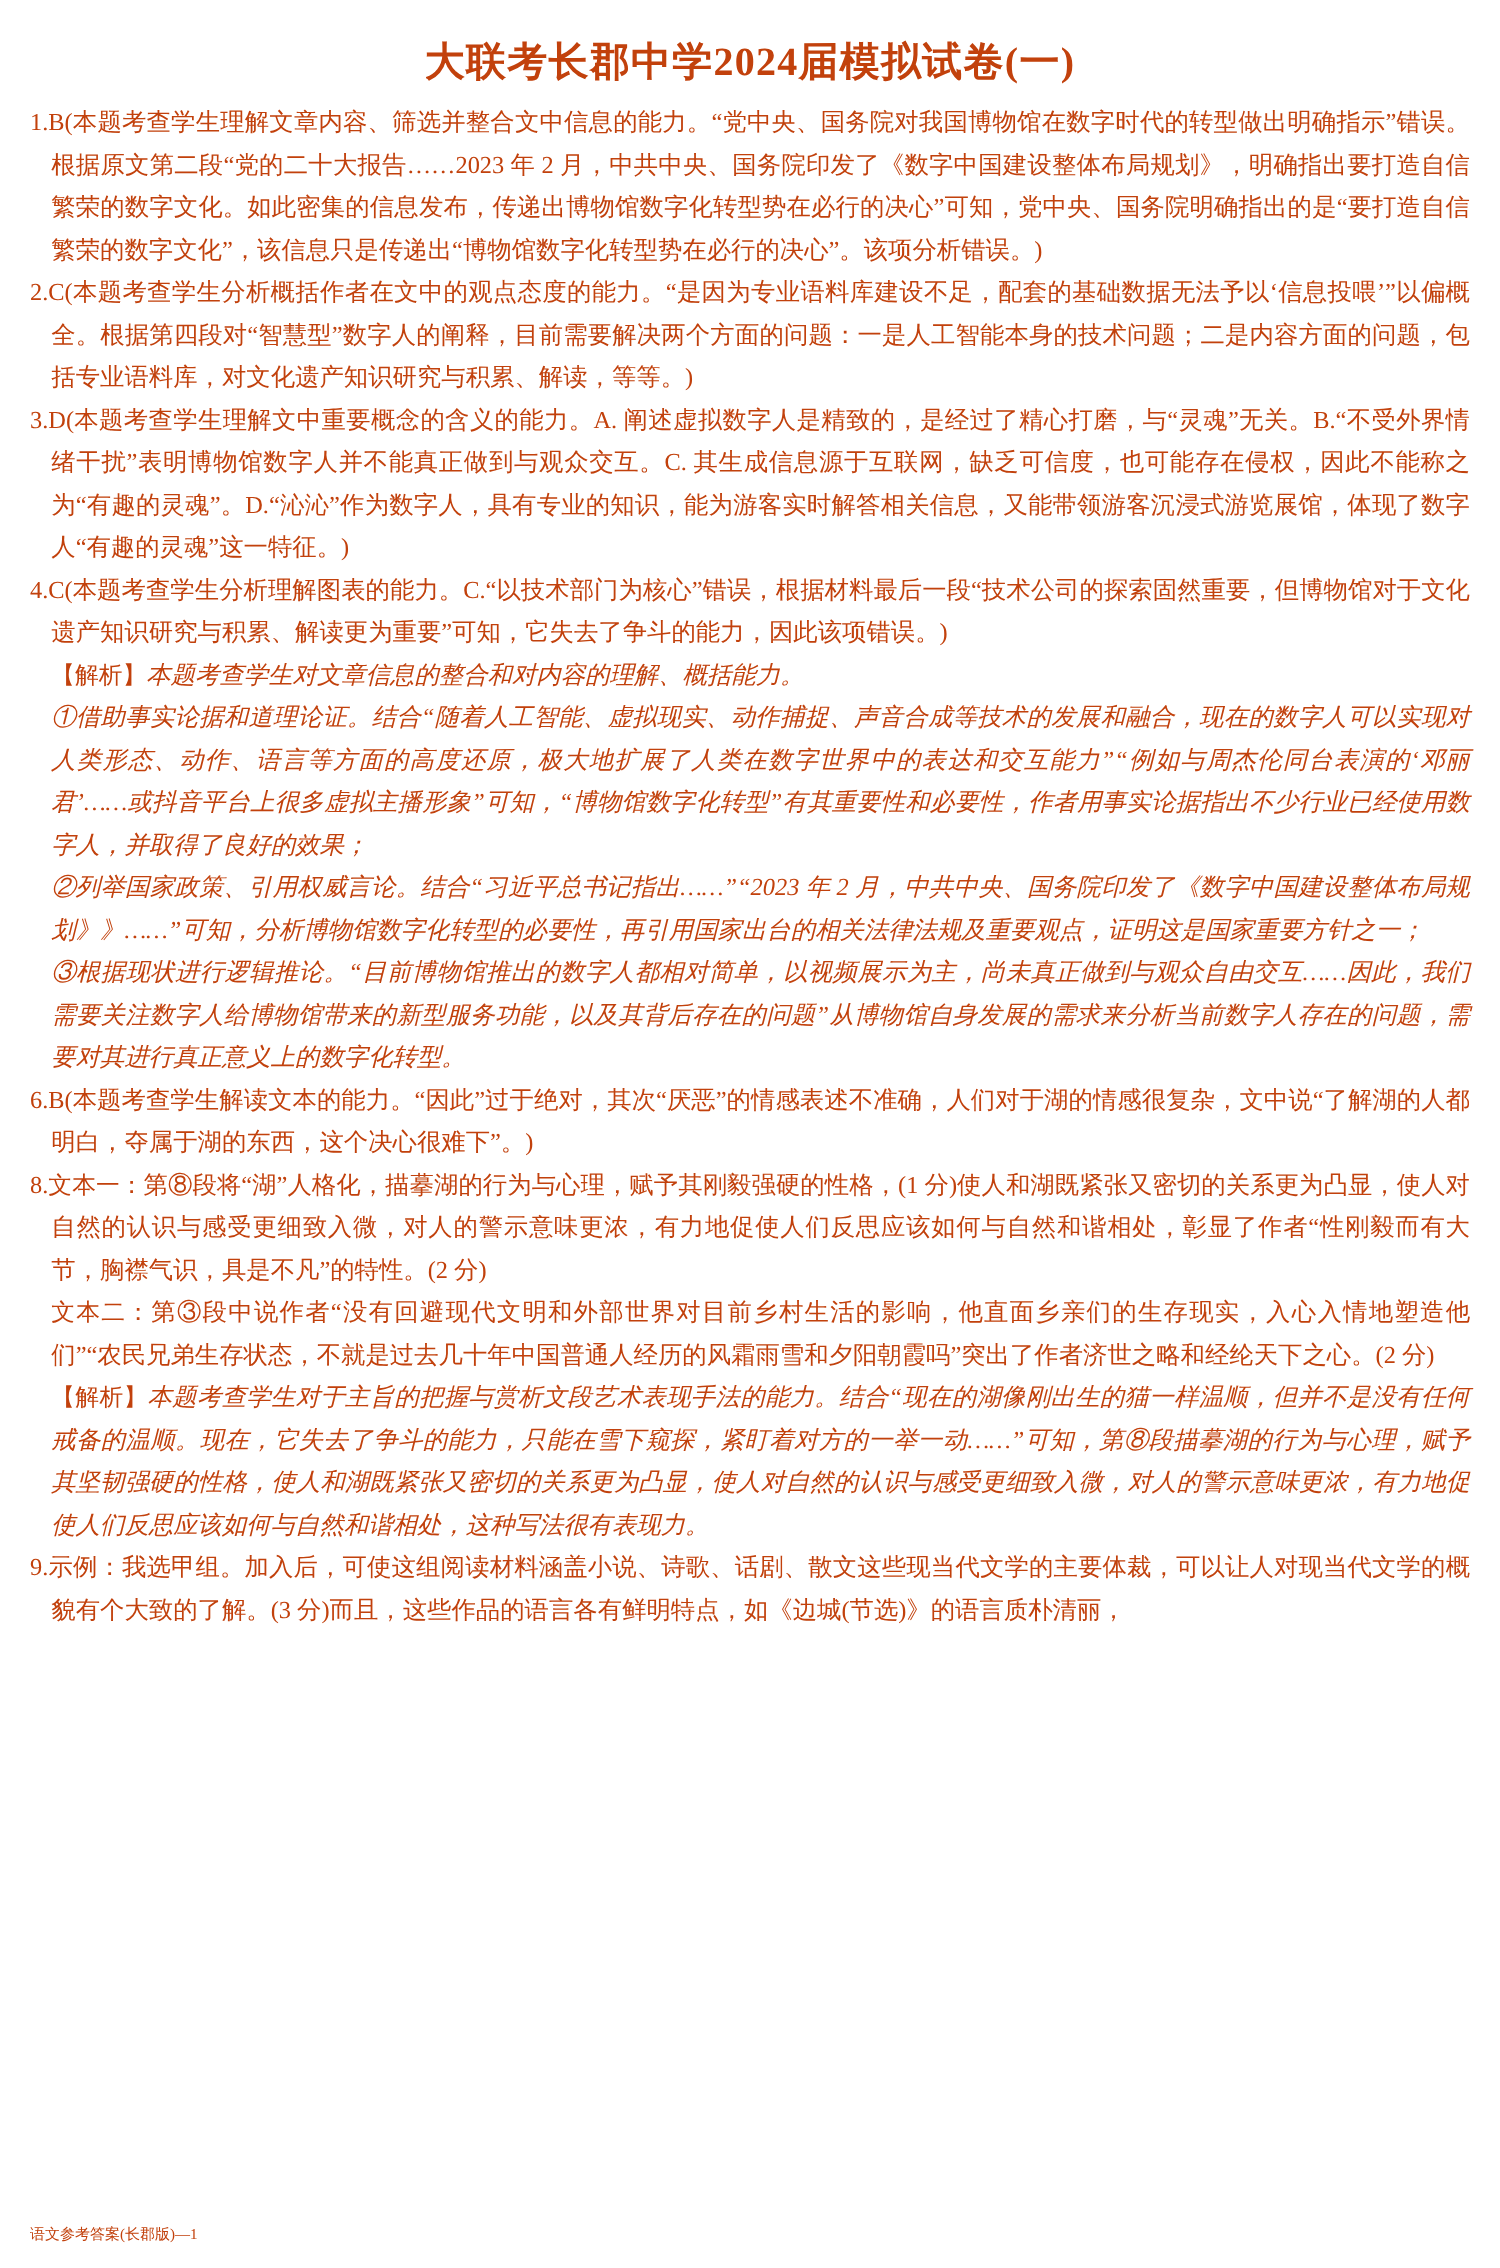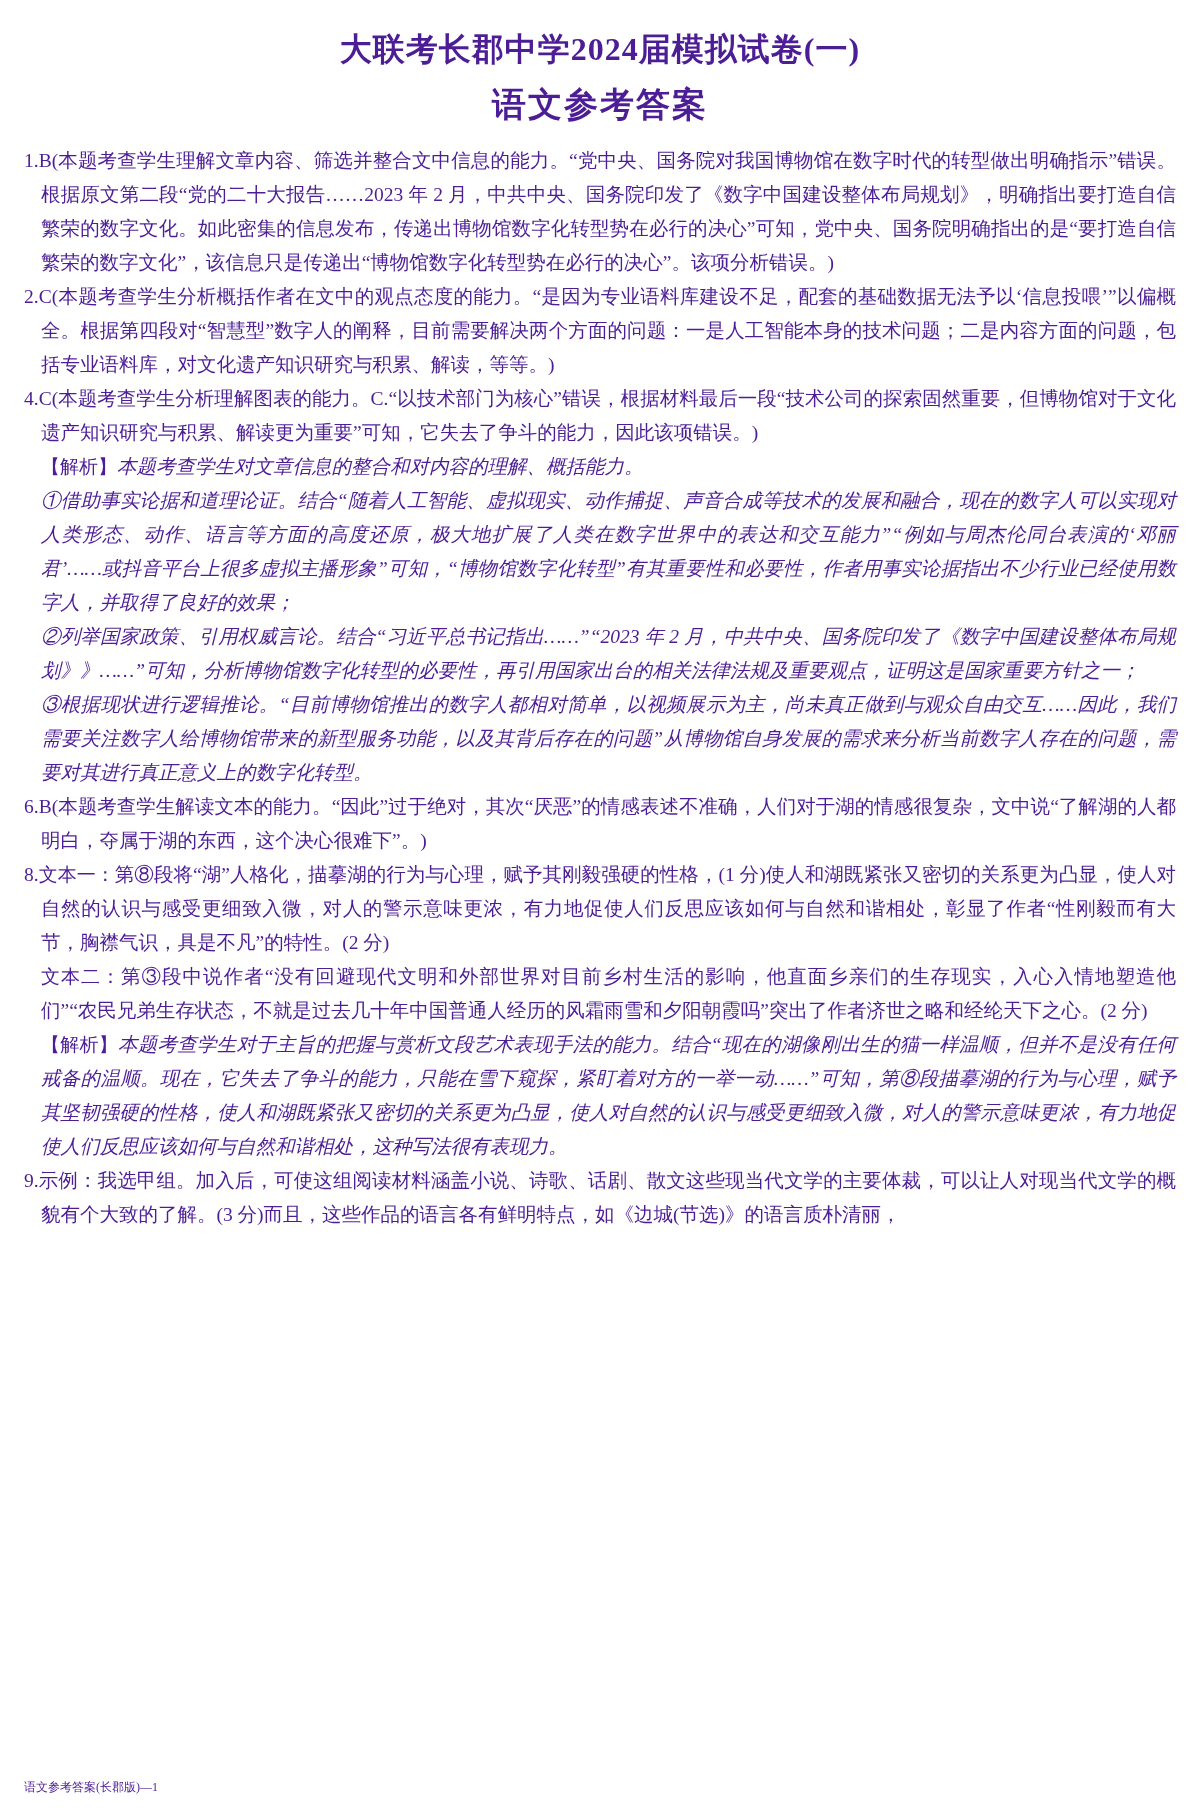--- a/index.html
+++ b/index.html
@@ -14,7 +14,7 @@
     margin: 0 auto;
     padding: 26px 24px 18px 24px;
     background: #ffffff;
-    color: #4c1d95;
+    color: #c2410c;
     font-family: "Liberation Serif", "DejaVu Serif", serif;
     display: flex;
     flex-direction: column;

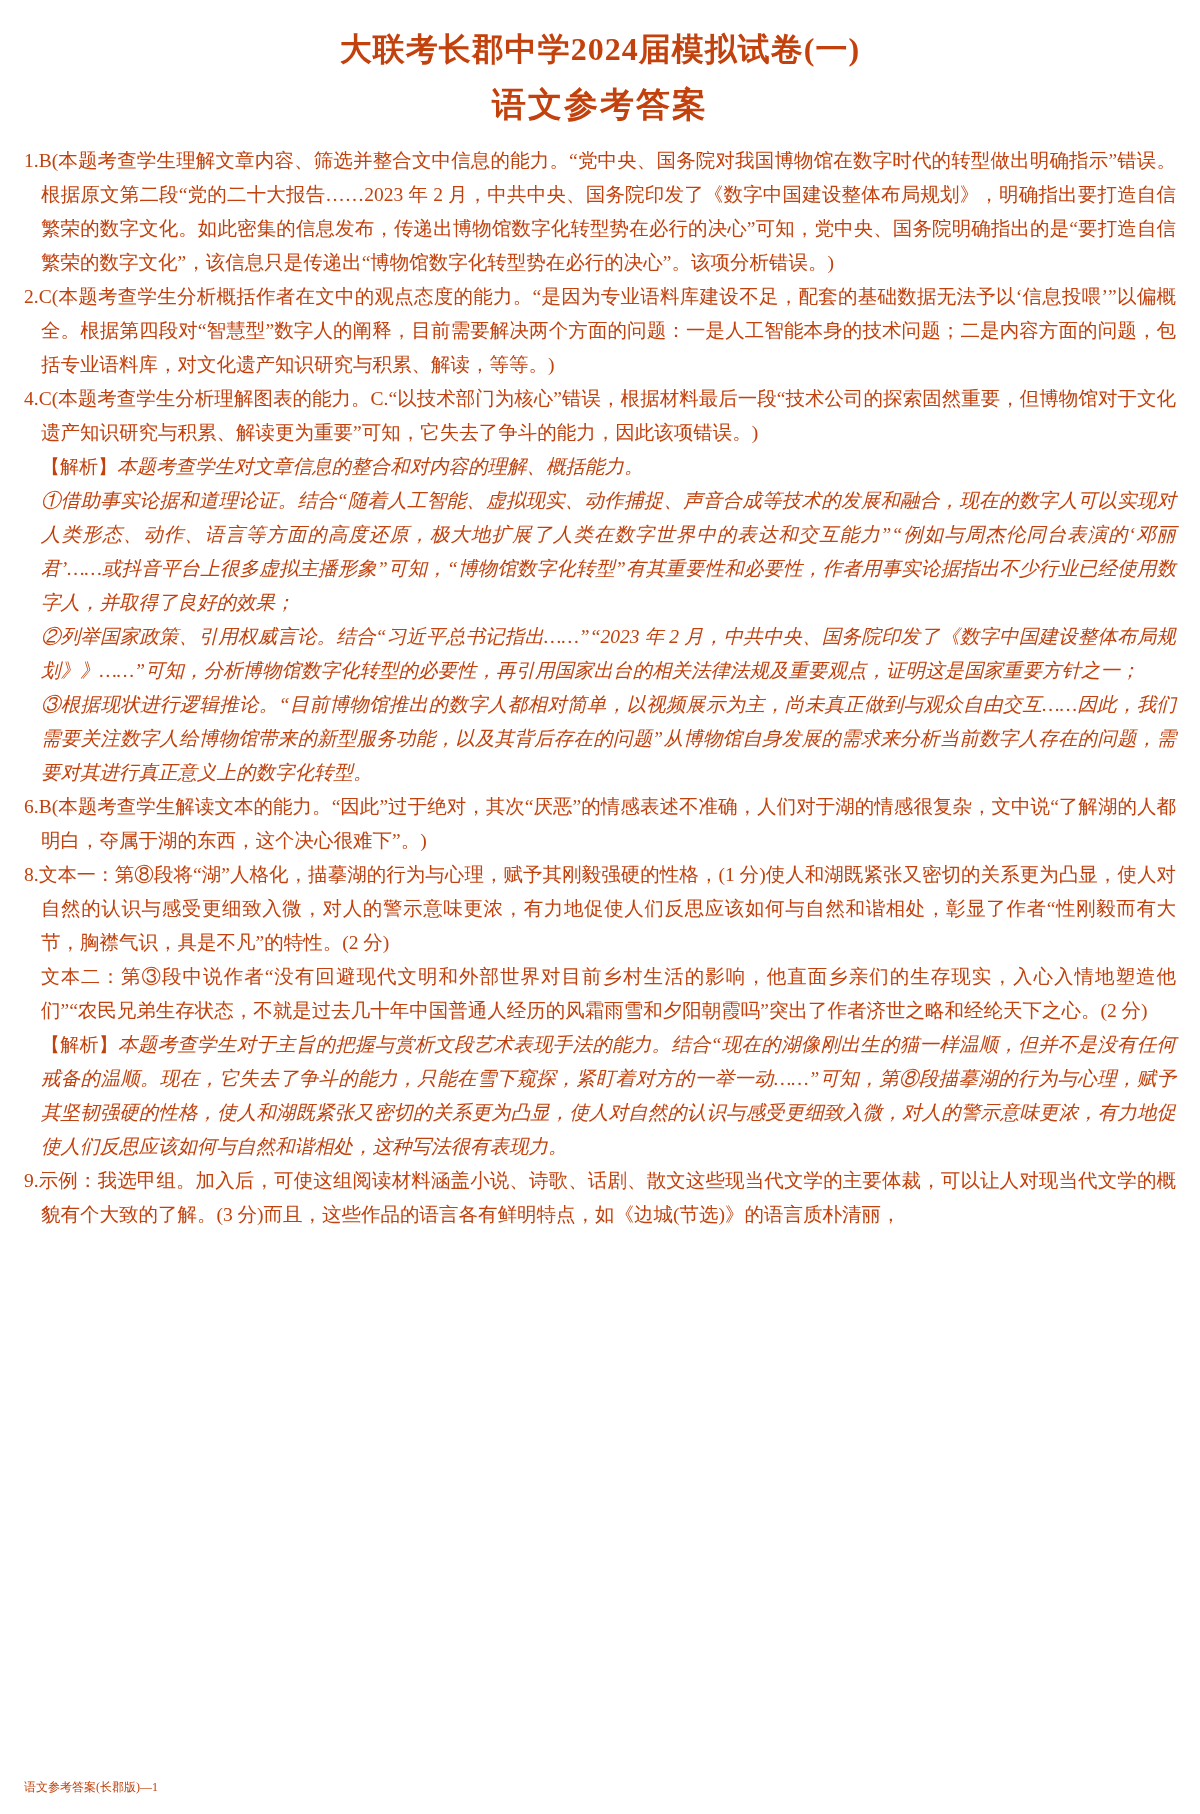--- a/index.html
+++ b/index.html
@@ -77,7 +77,6 @@
 
 <div class="page">
   <div class="doc-title">大联考长郡中学2024届模拟试卷(一)</div>
-  <div class="doc-subtitle">语文参考答案</div>
 
   <div class="answer-list">
       <div class="item">

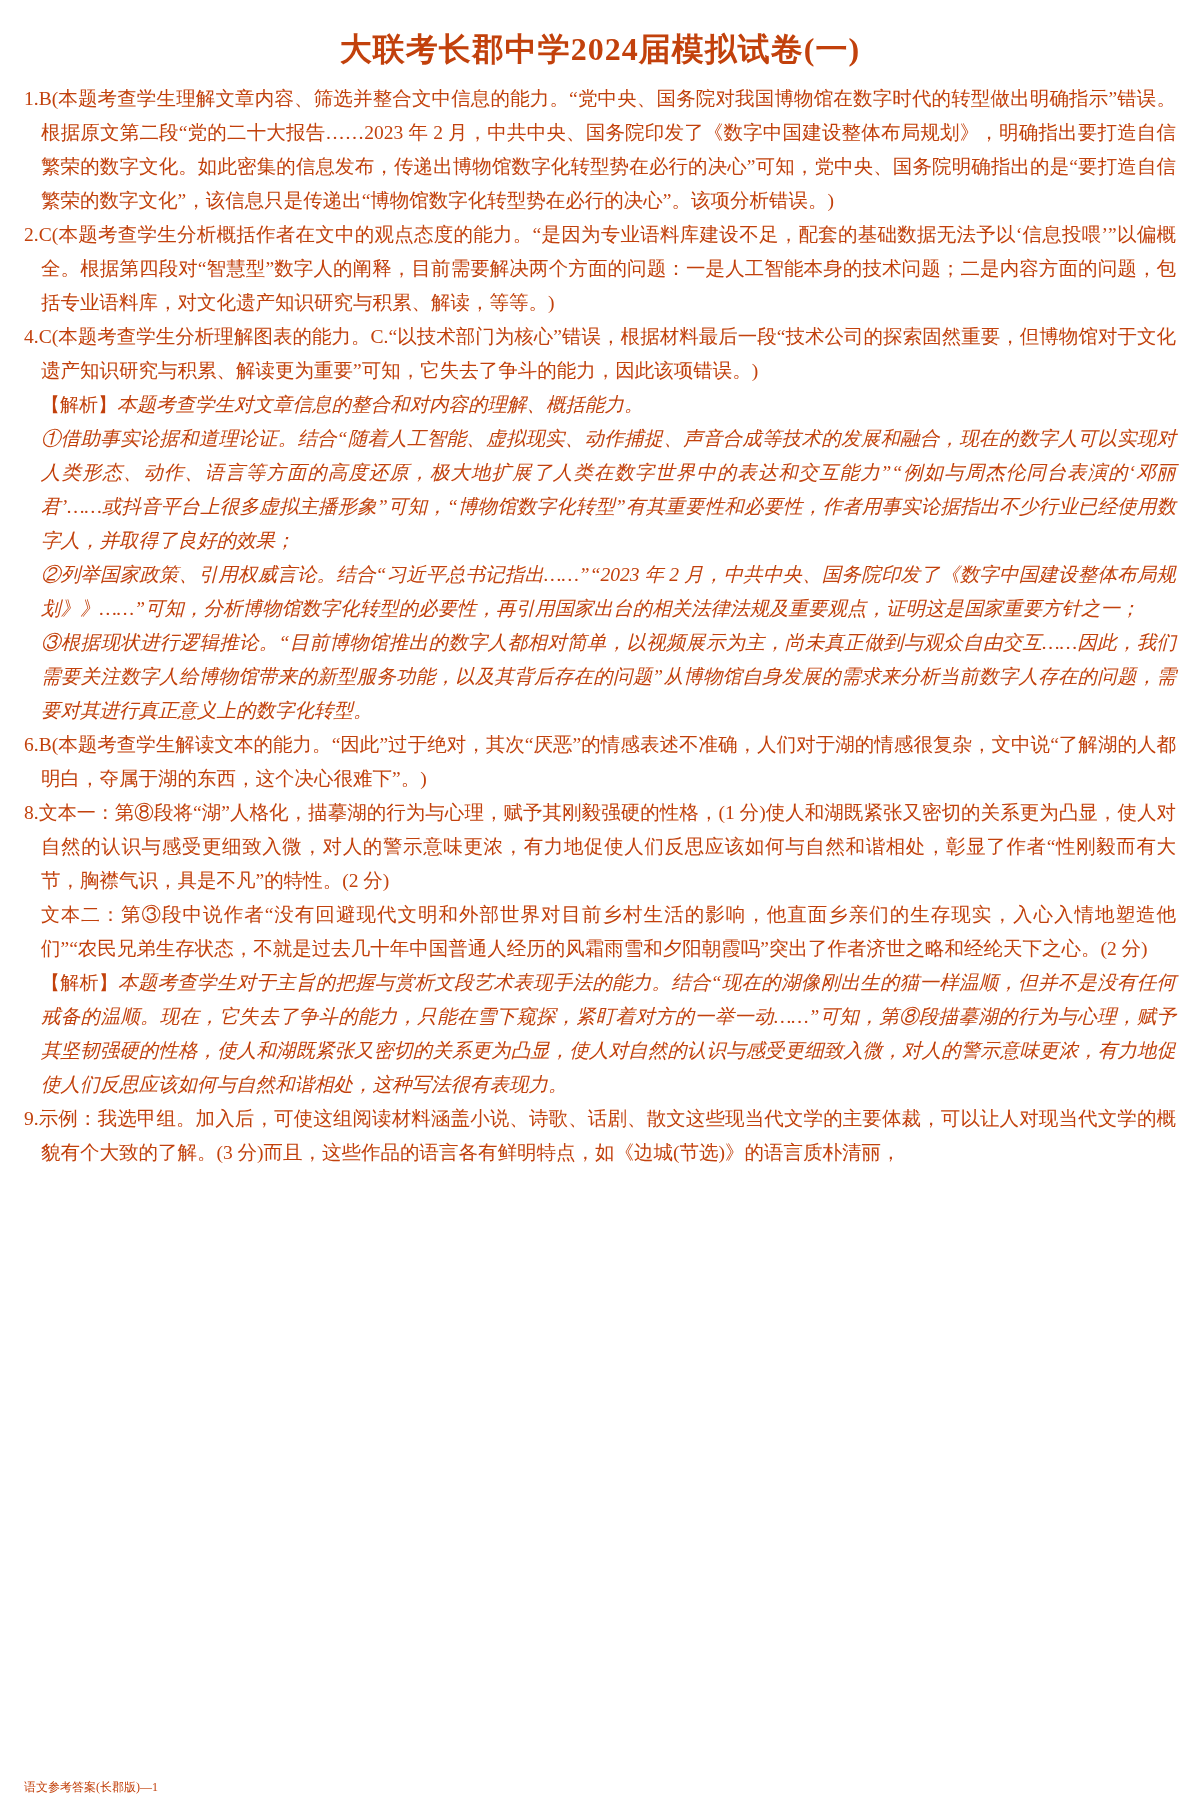--- a/index.html
+++ b/index.html
@@ -86,6 +86,9 @@
         <div class="para first"><span class="num">2.</span><span>C(本题考查学生分析概括作者在文中的观点态度的能力。“是因为专业语料库建设不足，配套的基础数据无法予以‘信息投喂’”以偏概全。根据第四段对“智慧型”数字人的阐释，目前需要解决两个方面的问题：一是人工智能本身的技术问题；二是内容方面的问题，包括专业语料库，对文化遗产知识研究与积累、解读，等等。)</span></div>
       </div>
       <div class="item">
+        <div class="para first"><span class="num">3.</span><span>D(本题考查学生理解文中重要概念的含义的能力。A. 阐述虚拟数字人是精致的，是经过了精心打磨，与“灵魂”无关。B.“不受外界情绪干扰”表明博物馆数字人并不能真正做到与观众交互。C. 其生成信息源于互联网，缺乏可信度，也可能存在侵权，因此不能称之为“有趣的灵魂”。D.“沁沁”作为数字人，具有专业的知识，能为游客实时解答相关信息，又能带领游客沉浸式游览展馆，体现了数字人“有趣的灵魂”这一特征。)</span></div>
+      </div>
+      <div class="item">
         <div class="para first"><span class="num">4.</span><span>C(本题考查学生分析理解图表的能力。C.“以技术部门为核心”错误，根据材料最后一段“技术公司的探索固然重要，但博物馆对于文化遗产知识研究与积累、解读更为重要”可知，它失去了争斗的能力，因此该项错误。)</span></div>
       </div>
       <div class="item">

